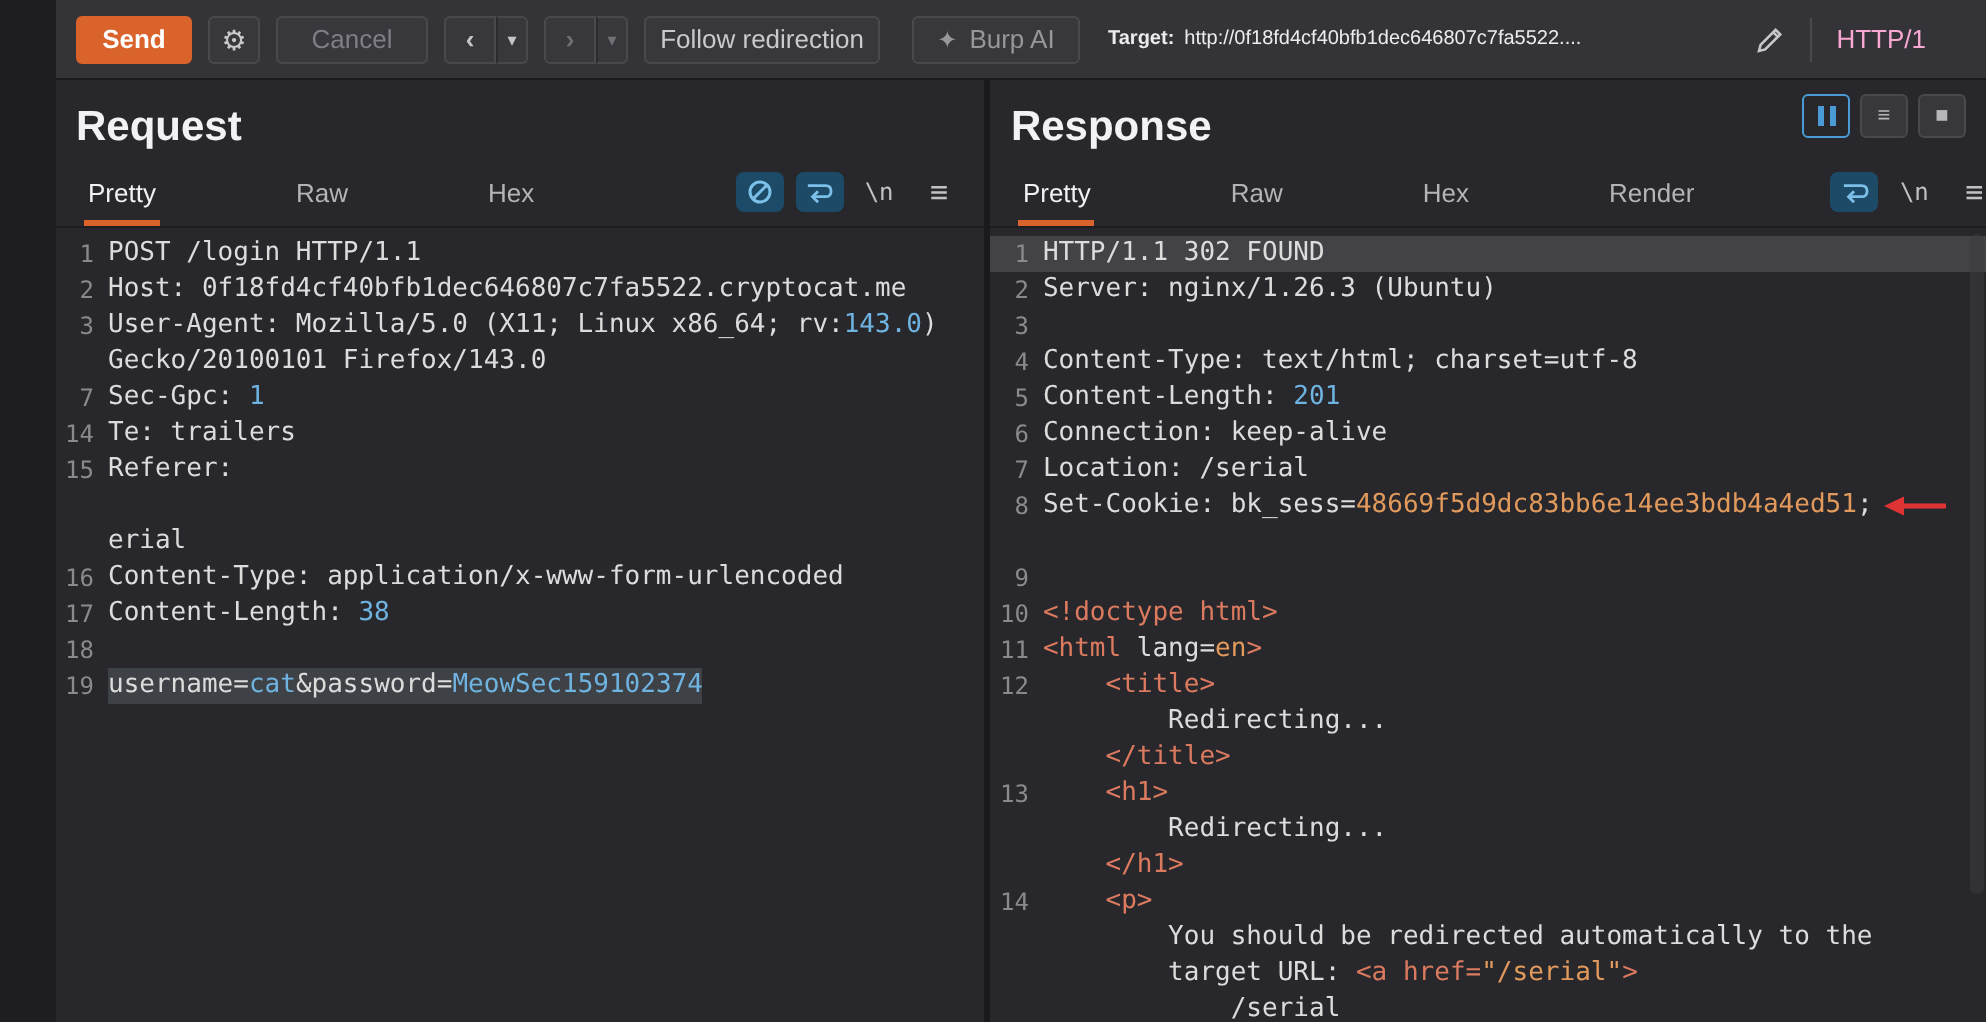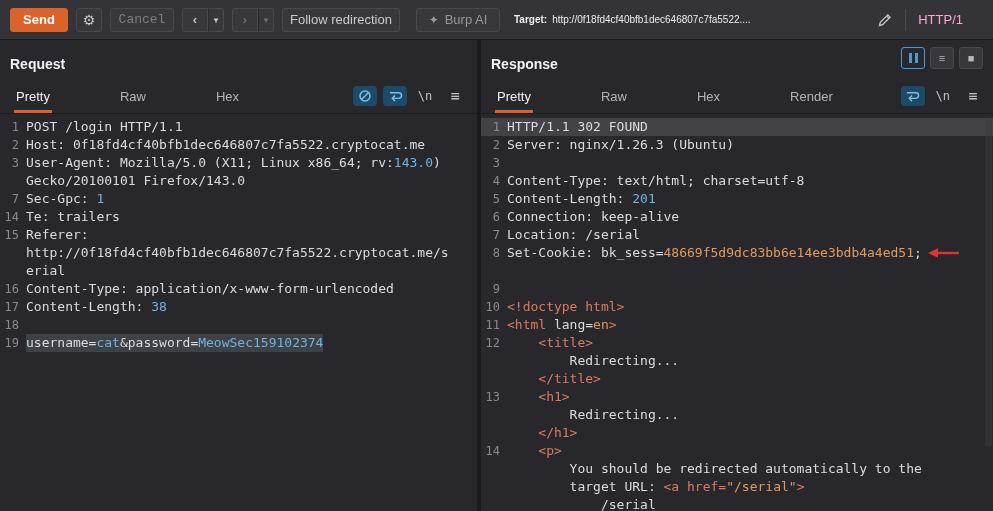--- a/index.html
+++ b/index.html
@@ -5,7 +5,7 @@
   * { margin:0; padding:0; box-sizing:border-box; }
   html,body { background:#1e1e22; }
   body { font-family:"Liberation Sans", sans-serif; }
-  .app { position:relative; width:993px; height:511px; overflow:hidden; background:#1e1e22; }
+  .app { position:relative; width:993px; height:511px; overflow:hidden; background:#1e1e22;padding-left:28px; }
 
   
   .topbar {

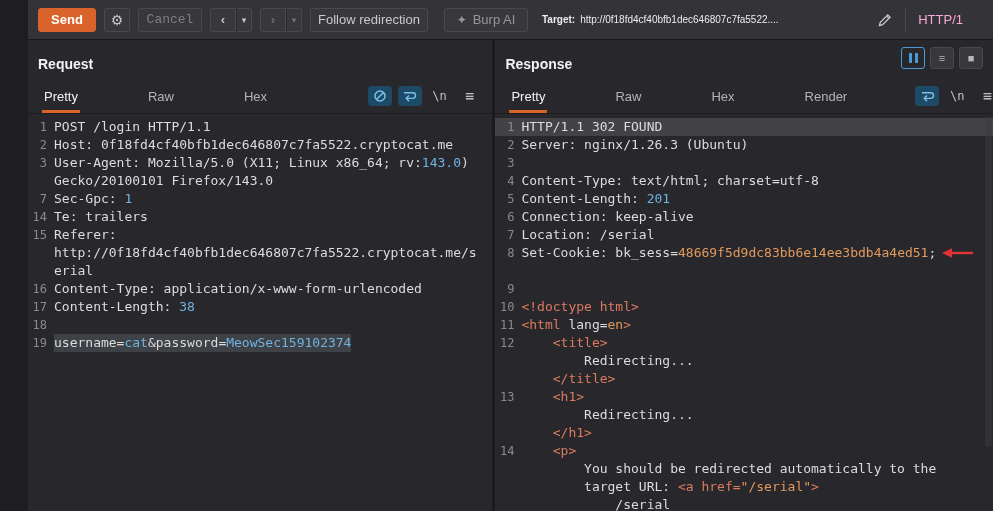--- a/index.html
+++ b/index.html
@@ -19,7 +19,7 @@
   }
   .btn.send { width:58px; background:var(--accent-orange,#d9632b); border-color:var(--accent-orange,#d9632b); color:#ffffff; font-weight:bold; margin-right:8px; }
   .btn.iconbtn { width:26px; margin-right:8px; font-size:14px; color:#c8c8cc; }
-  .btn.cancel { width:64px; margin-right:8px; color:#7e7e84;font-family:Liberation Mono, monospace; }
+  .btn.cancel { width:76px; margin-right:8px; color:#7e7e84; }
   .btn-group { display:inline-flex; margin-right:8px; }
   .btn.seg { width:26px; border-radius:3px 0 0 3px; font-size:13px; font-weight:bold; }
   .btn.segcaret { width:16px; border-radius:0 3px 3px 0; border-left:1px solid #2c2c30; font-size:9px; }

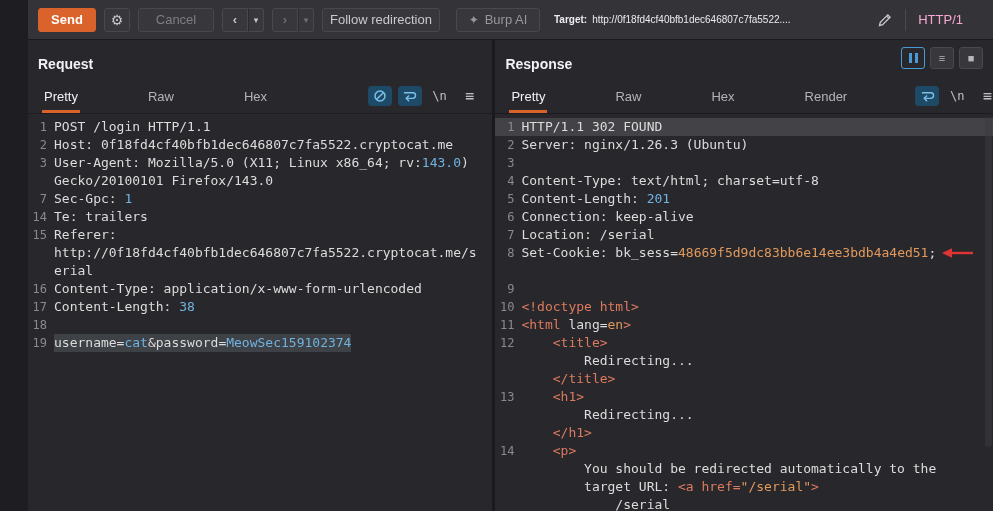--- a/index.html
+++ b/index.html
@@ -41,7 +41,7 @@
   .panel.right { width:512px; }
   .divider { width:4px; background:#1a1a1e; cursor:col-resize; }
 
-  .panel h2 { font-size:14px; font-weight:bold; color:#f2f2f4; margin:14px 10px 0 10px; line-height:20px; }
+  .panel h2 { font-size:21px; font-weight:bold; color:#f2f2f4; margin:14px 10px 0 10px; line-height:20px; }
 
   .tabbar { height:40px; display:flex; align-items:flex-end; border-bottom:1px solid #1d1d21; padding:0 10px;gap:38px; }
   .tab { font-size:13px; color:#b4b4b8; padding:0 2px 9px 2px; margin-right:28px; cursor:pointer; }

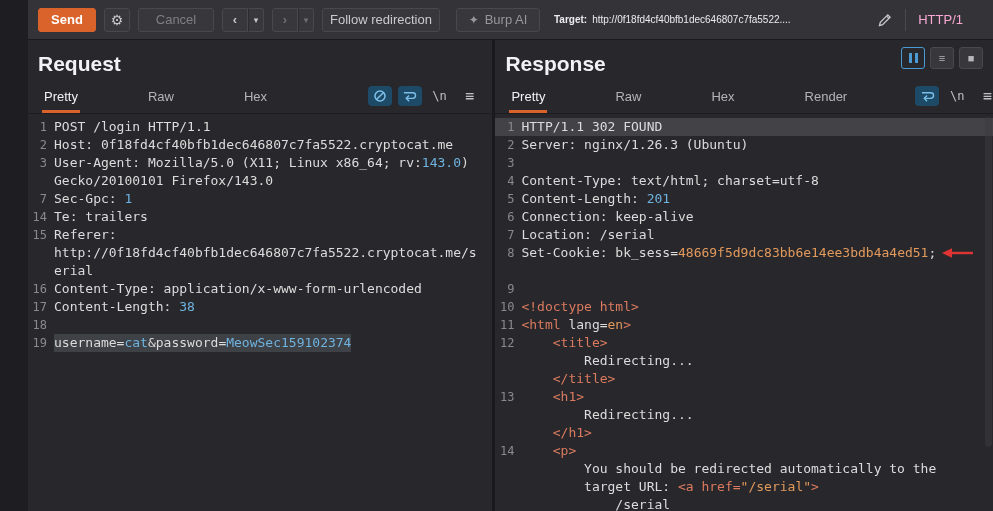--- a/index.html
+++ b/index.html
@@ -190,7 +190,6 @@
             </div>
             <div class="row">
               <span class="gut"></span>
-              <span class="code"><span class="c-p">http://0f18fd4cf40bfb1dec646807c7fa5522.cryptocat.me/s</span></span>
             </div>
             <div class="row">
               <span class="gut"></span>

